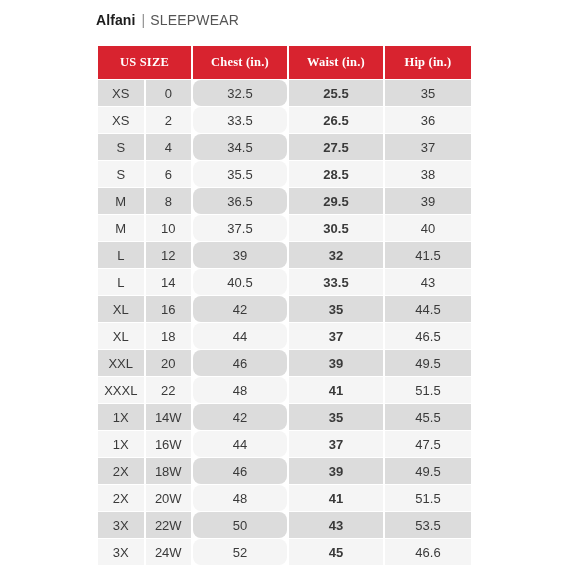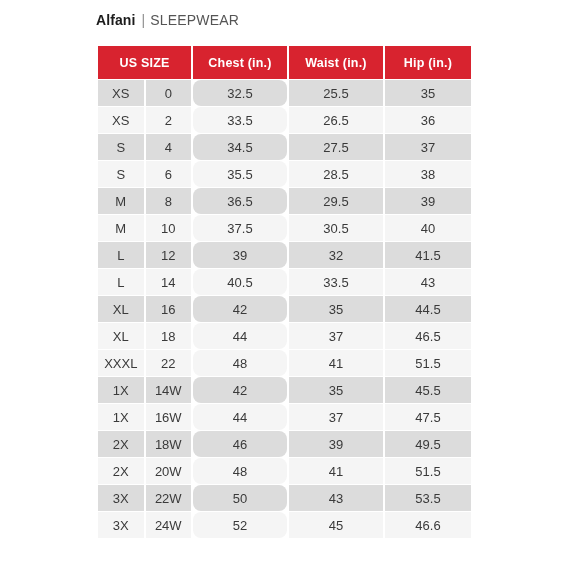--- a/index.html
+++ b/index.html
@@ -71,6 +71,7 @@
     vertical-align: middle;
     padding: 0;
     letter-spacing: 0.2px;
+    font-family: Liberation Serif, serif;
   }
 
   .size-table td {

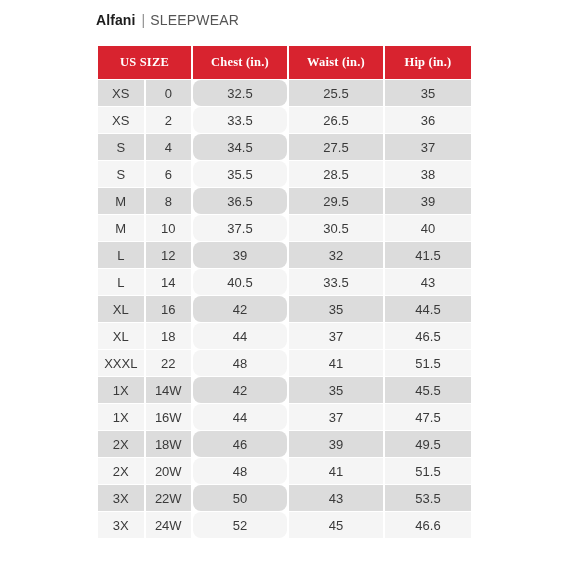--- a/index.html
+++ b/index.html
@@ -90,7 +90,7 @@
   td.c-letter { width: 46px; margin-top: 12px; }
   td.c-number { width: 45px; }
   td.c-chest  { width: 94px; border-radius: 8px; }
-  td.c-waist  { width: 94px; }
+  td.c-waist  { width: 94px; font-weight: bold; }
   td.c-hip    { width: 86px; }
 
   th.h-size  { width: 93px; }

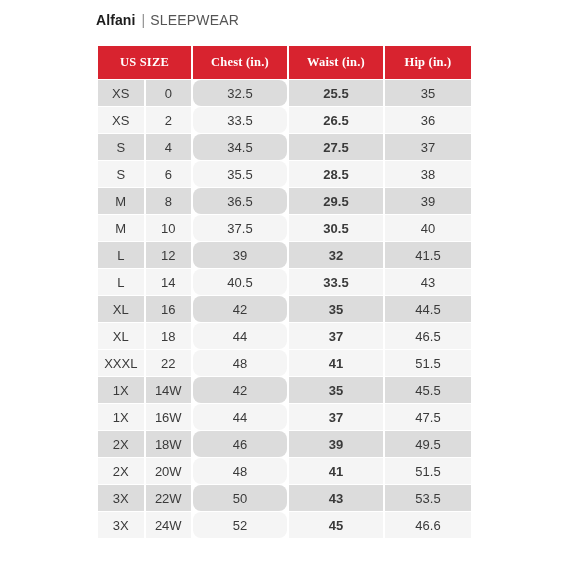--- a/index.html
+++ b/index.html
@@ -189,6 +189,13 @@
           <td class="c-waist">37</td>
           <td class="c-hip">46.5</td>
         </tr>
+        <tr class="row-dark">
+          <td class="c-letter">XXL</td>
+          <td class="c-number">20</td>
+          <td class="c-chest">46</td>
+          <td class="c-waist">39</td>
+          <td class="c-hip">49.5</td>
+        </tr>
         <tr class="row-light">
           <td class="c-letter">XXXL</td>
           <td class="c-number">22</td>

